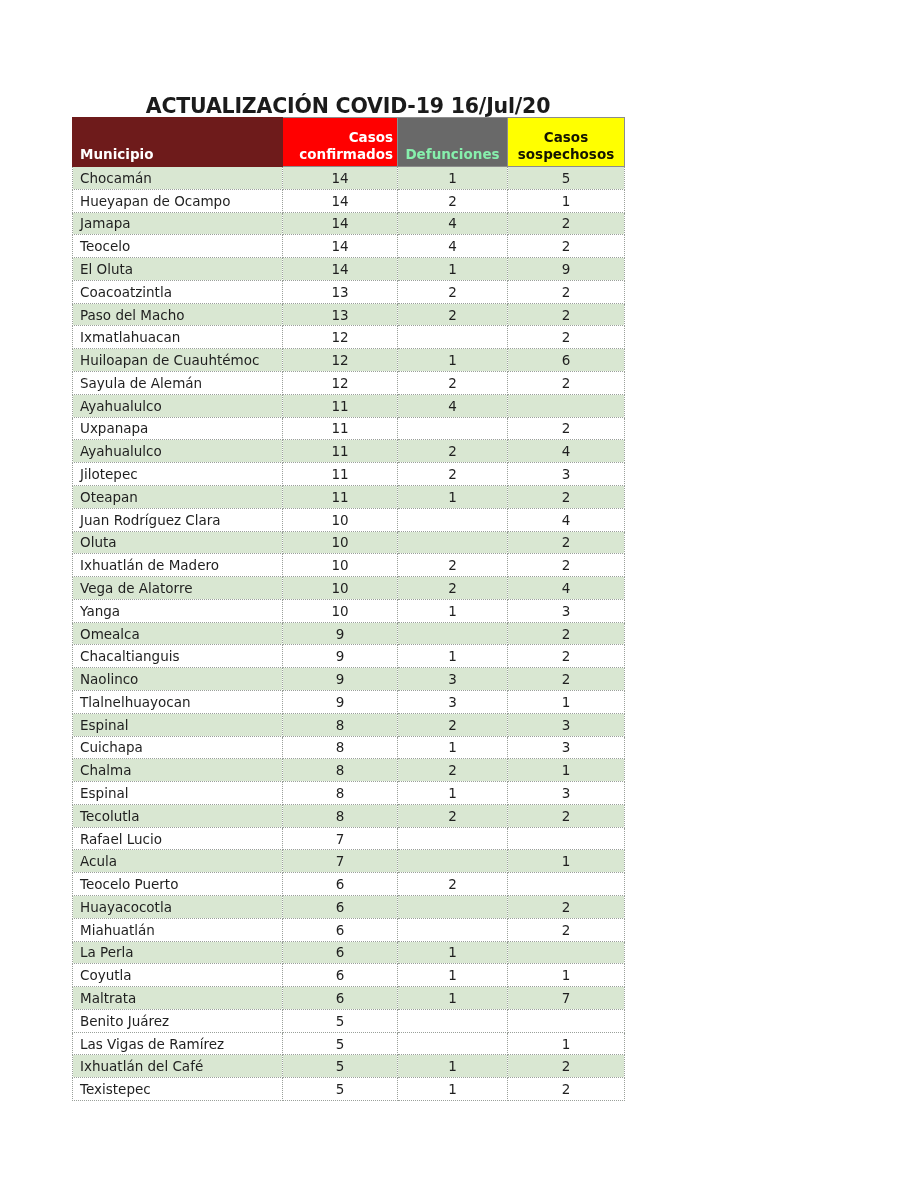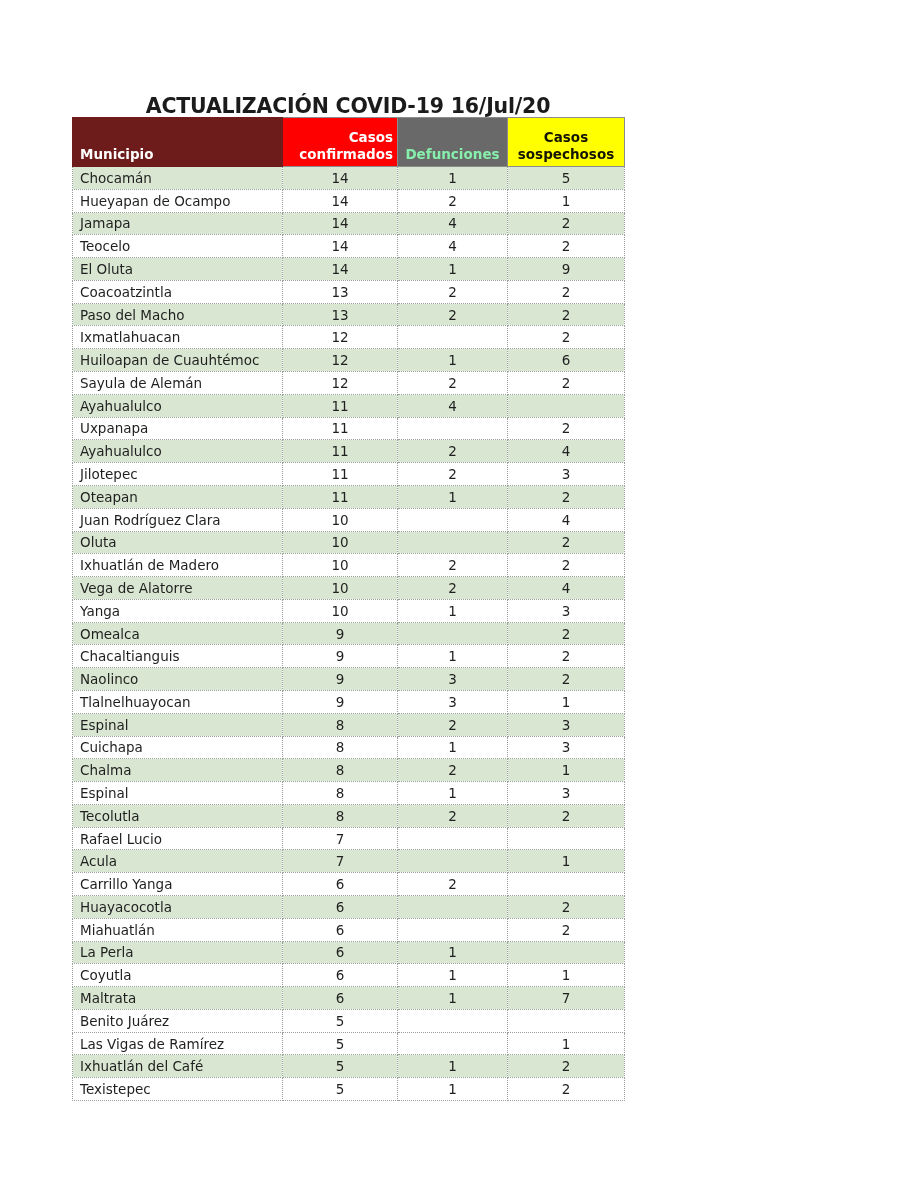--- a/index.html
+++ b/index.html
@@ -298,7 +298,7 @@
           <td class="num">1</td>
         </tr>
         <tr>
-          <td class="muni">Carrillo Yanga</td>
+          <td class="muni">Teocelo Puerto</td>
           <td class="num">6</td>
           <td class="num">2</td>
           <td class="num"></td>

